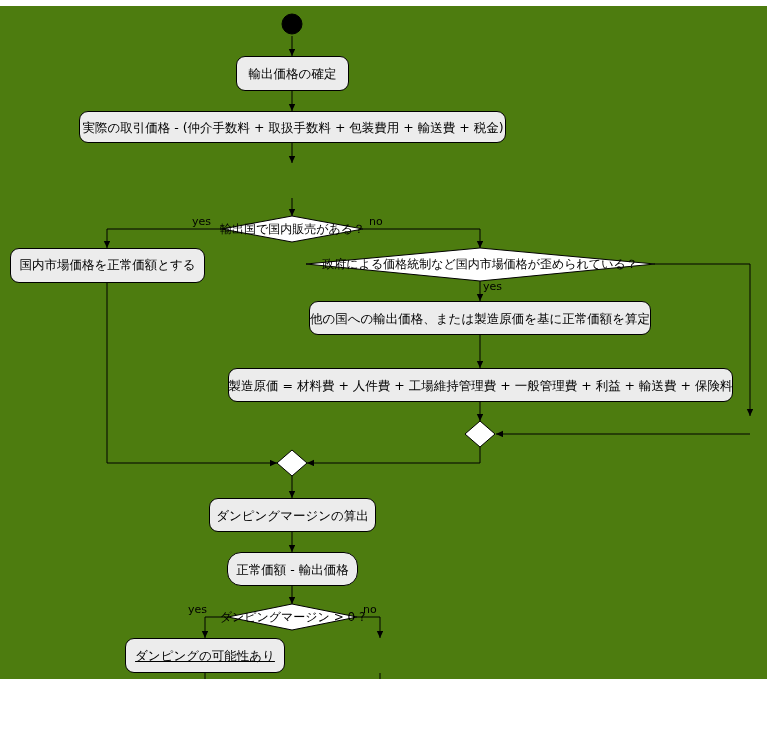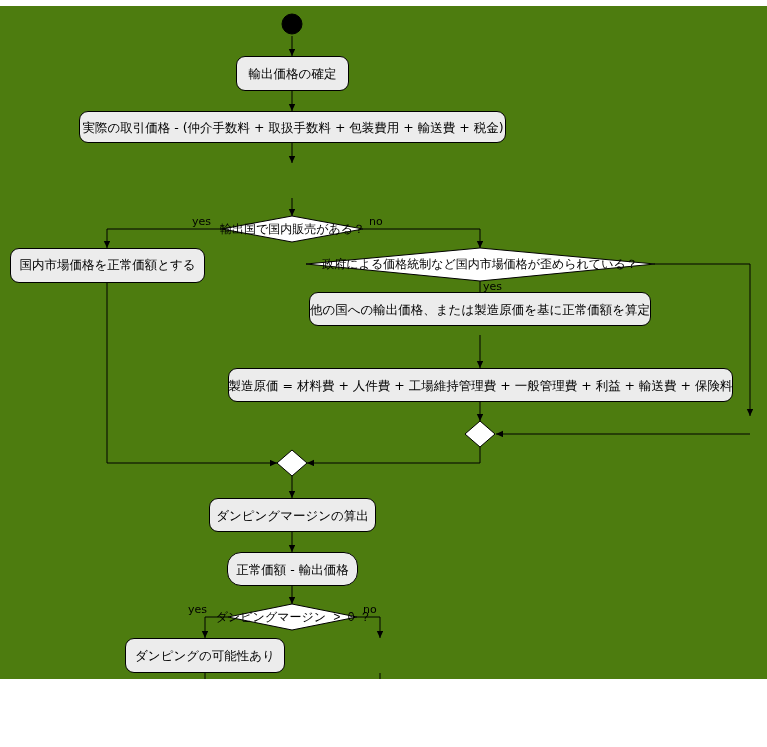--- a/index.html
+++ b/index.html
@@ -47,7 +47,6 @@
   .decision .dec-label {
     position: relative;
     z-index: 2;
-    font-family: Liberation Mono, monospace;
   }
   .edge-label {
     position: absolute;

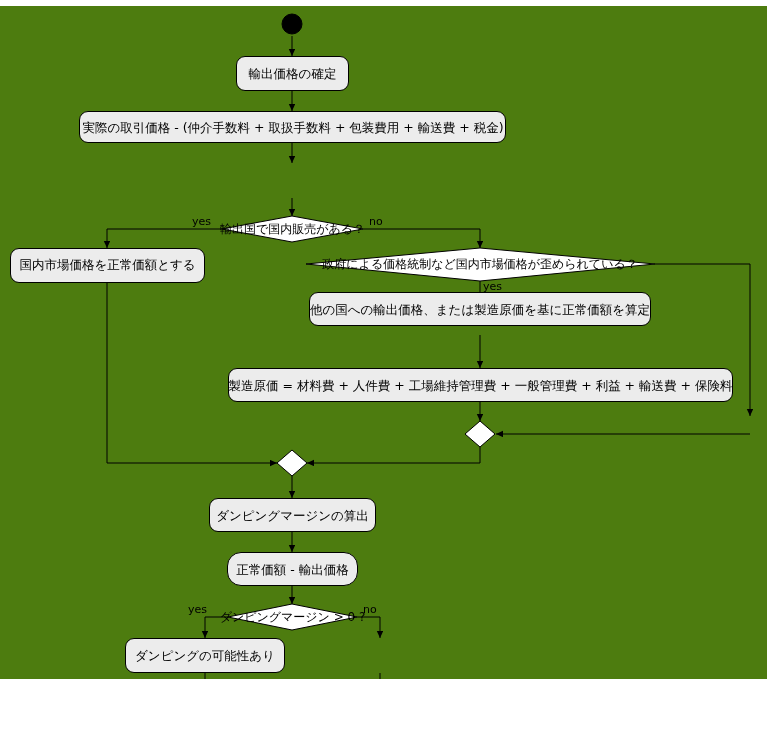--- a/index.html
+++ b/index.html
@@ -159,7 +159,7 @@
     <span class="dec-label">政府による価格統制など国内市場価格が歪められている？</span>
   </div>
 
-  <div class="node" style="left:309px; top:286px; width:342px; height:34px;">
+  <div class="node" style="left:309px; top:295px; width:342px; height:34px;">
     <span>他の国への輸出価格、または製造原価を基に正常価額を算定</span>
   </div>
 

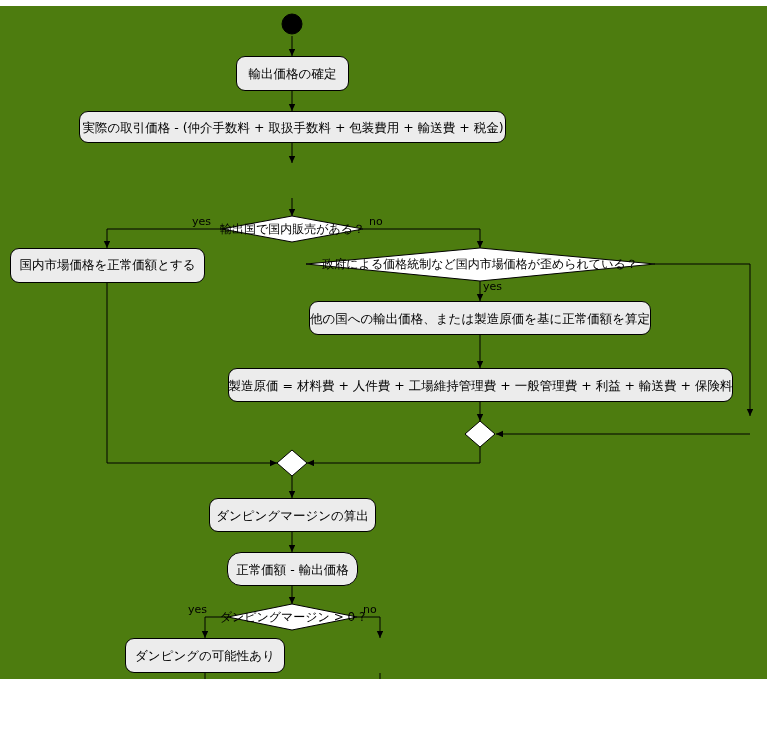--- a/index.html
+++ b/index.html
@@ -179,7 +179,7 @@
     <span class="dec-label">ダンピングマージン &gt; 0 ?</span>
   </div>
 
-  <div class="node" style="left:125px; top:632px; width:160px; height:35px;">
+  <div class="node" style="left:125px; top:632px; width:160px; height:35px;text-decoration:underline;">
     <span>ダンピングの可能性あり</span>
   </div>
 

